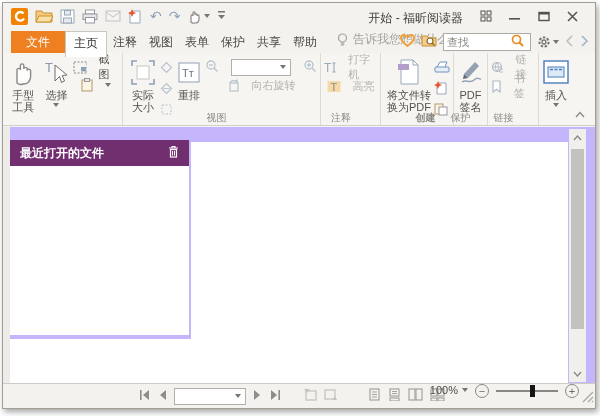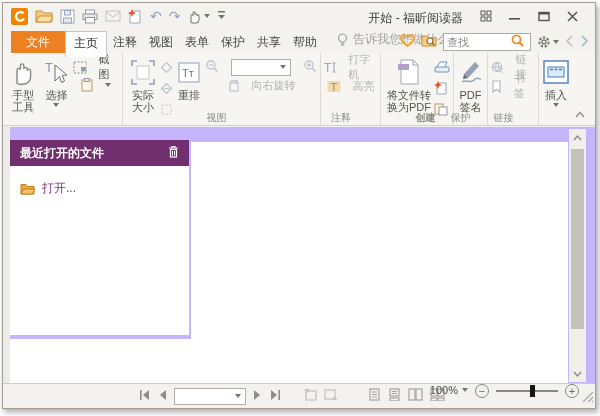--- a/index.html
+++ b/index.html
@@ -451,13 +451,6 @@
             </svg>
         </span>
       </div>
-      <div class="open-item">
-        <svg width="15" height="12">
-            <path d="M1 11 V1.5 h5 l1.5 2 H14 v7.5 z" fill="#F0A93E" stroke="#C07E1D"></path>
-            <path d="M1 11 l2.5-5 H15 l-2.5 5 z" fill="#F6C169" stroke="#C07E1D"></path>
-          </svg>
-        <span>打开...</span>
-      </div>
     </div>
 
     <div class="lowerpanel"></div>

